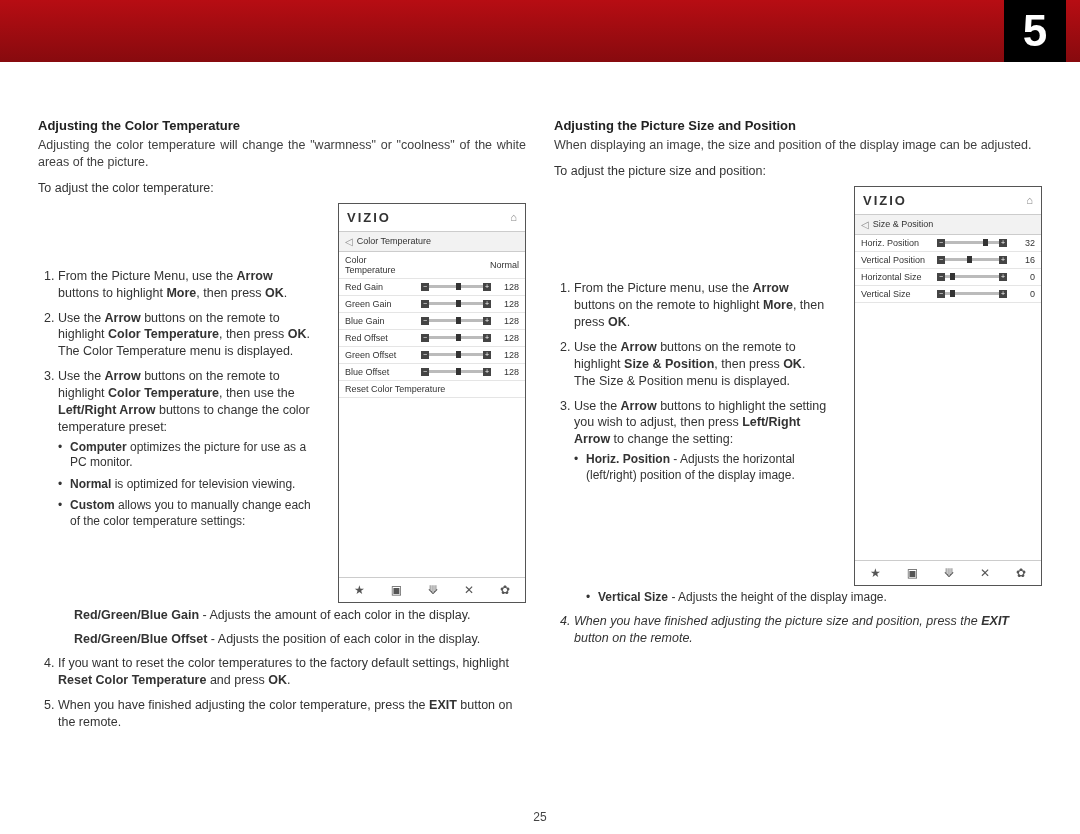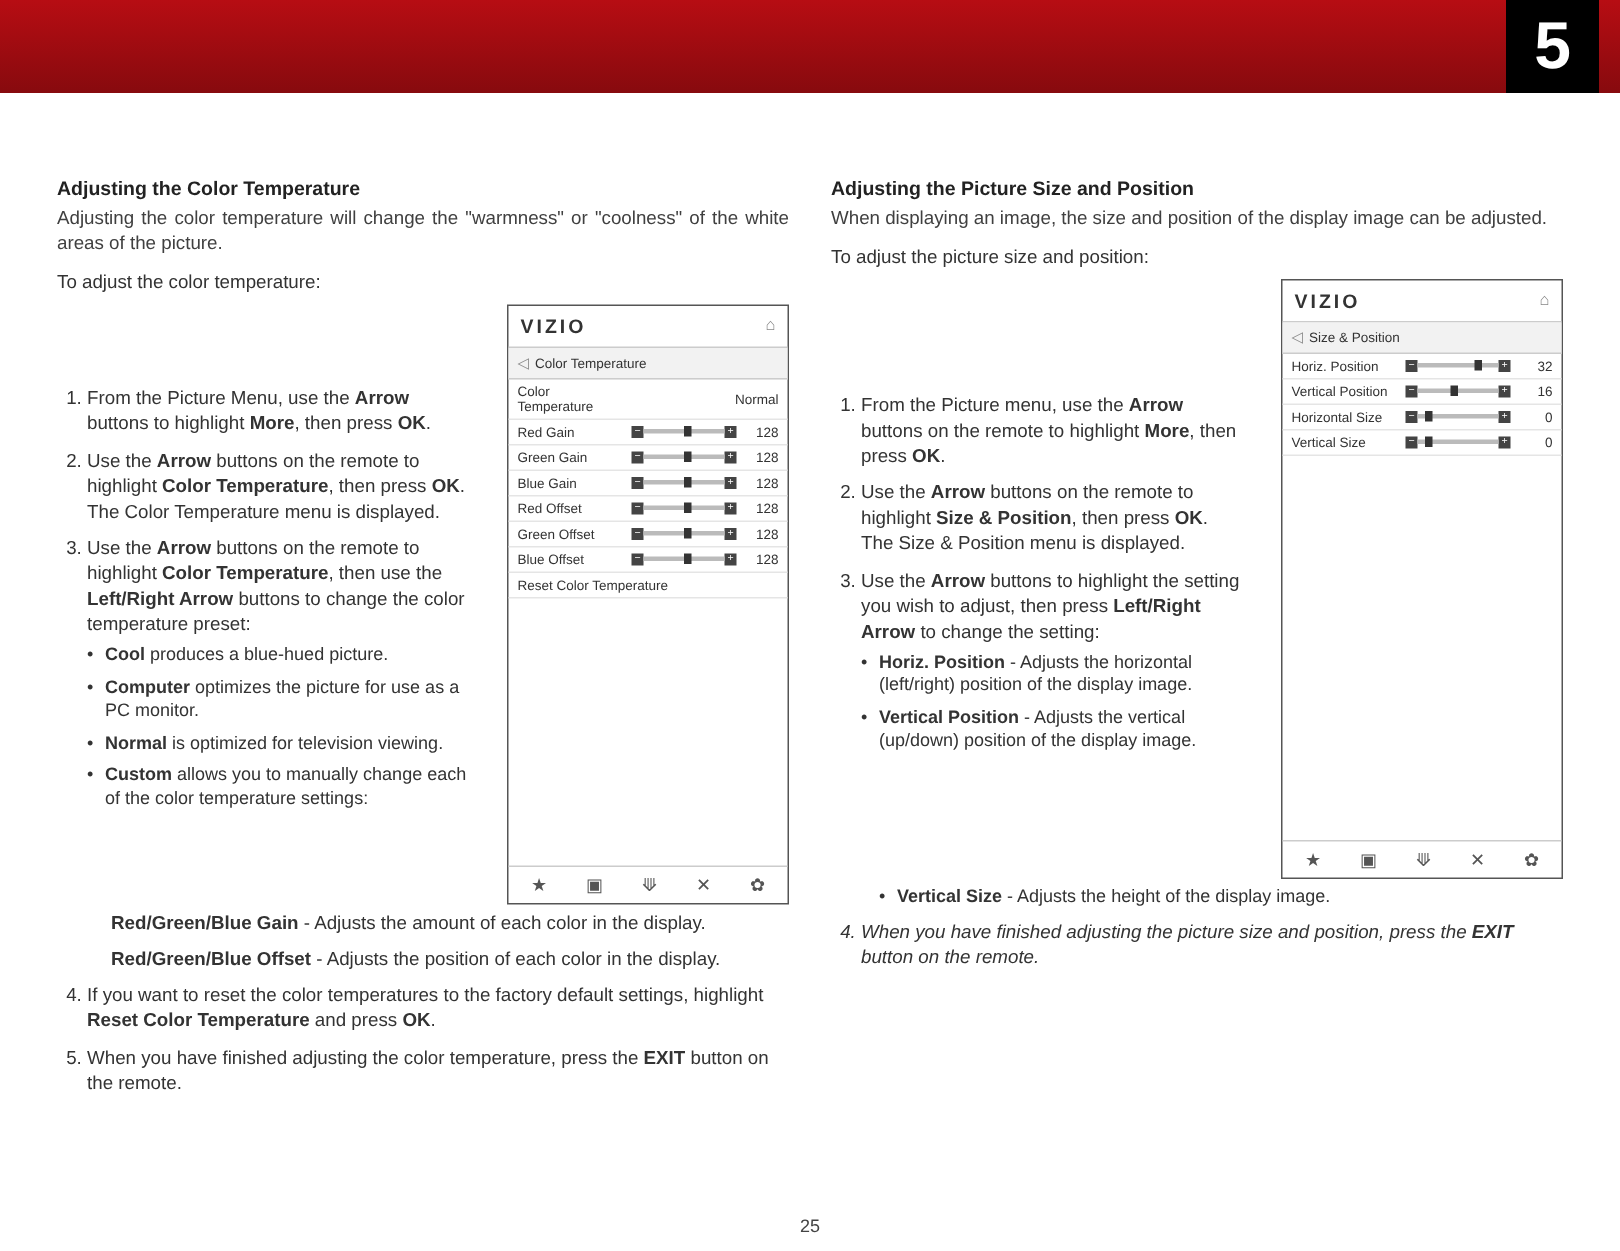--- a/index.html
+++ b/index.html
@@ -160,7 +160,6 @@
           <li><span>Use the </span><b>Arrow</b><span> buttons on the remote to highlight </span><b>Color Temperature</b><span>, then press </span><b>OK</b><span>. The Color Temperature menu is displayed.</span></li>
           <li><span>Use the </span><b>Arrow</b><span> buttons on the remote to highlight </span><b>Color Temperature</b><span>, then use the </span><b>Left/Right Arrow</b><span> buttons to change the color temperature preset:</span>
             <ul class="sub">
-              <li><b>Cool</b><span> produces a blue-hued picture.</span></li>
               <li><b>Computer</b><span> optimizes the picture for use as a PC monitor.</span></li>
               <li><b>Normal</b><span> is optimized for television viewing.</span></li>
               <li><b>Custom</b><span> allows you to manually change each of the color temperature settings:</span></li>

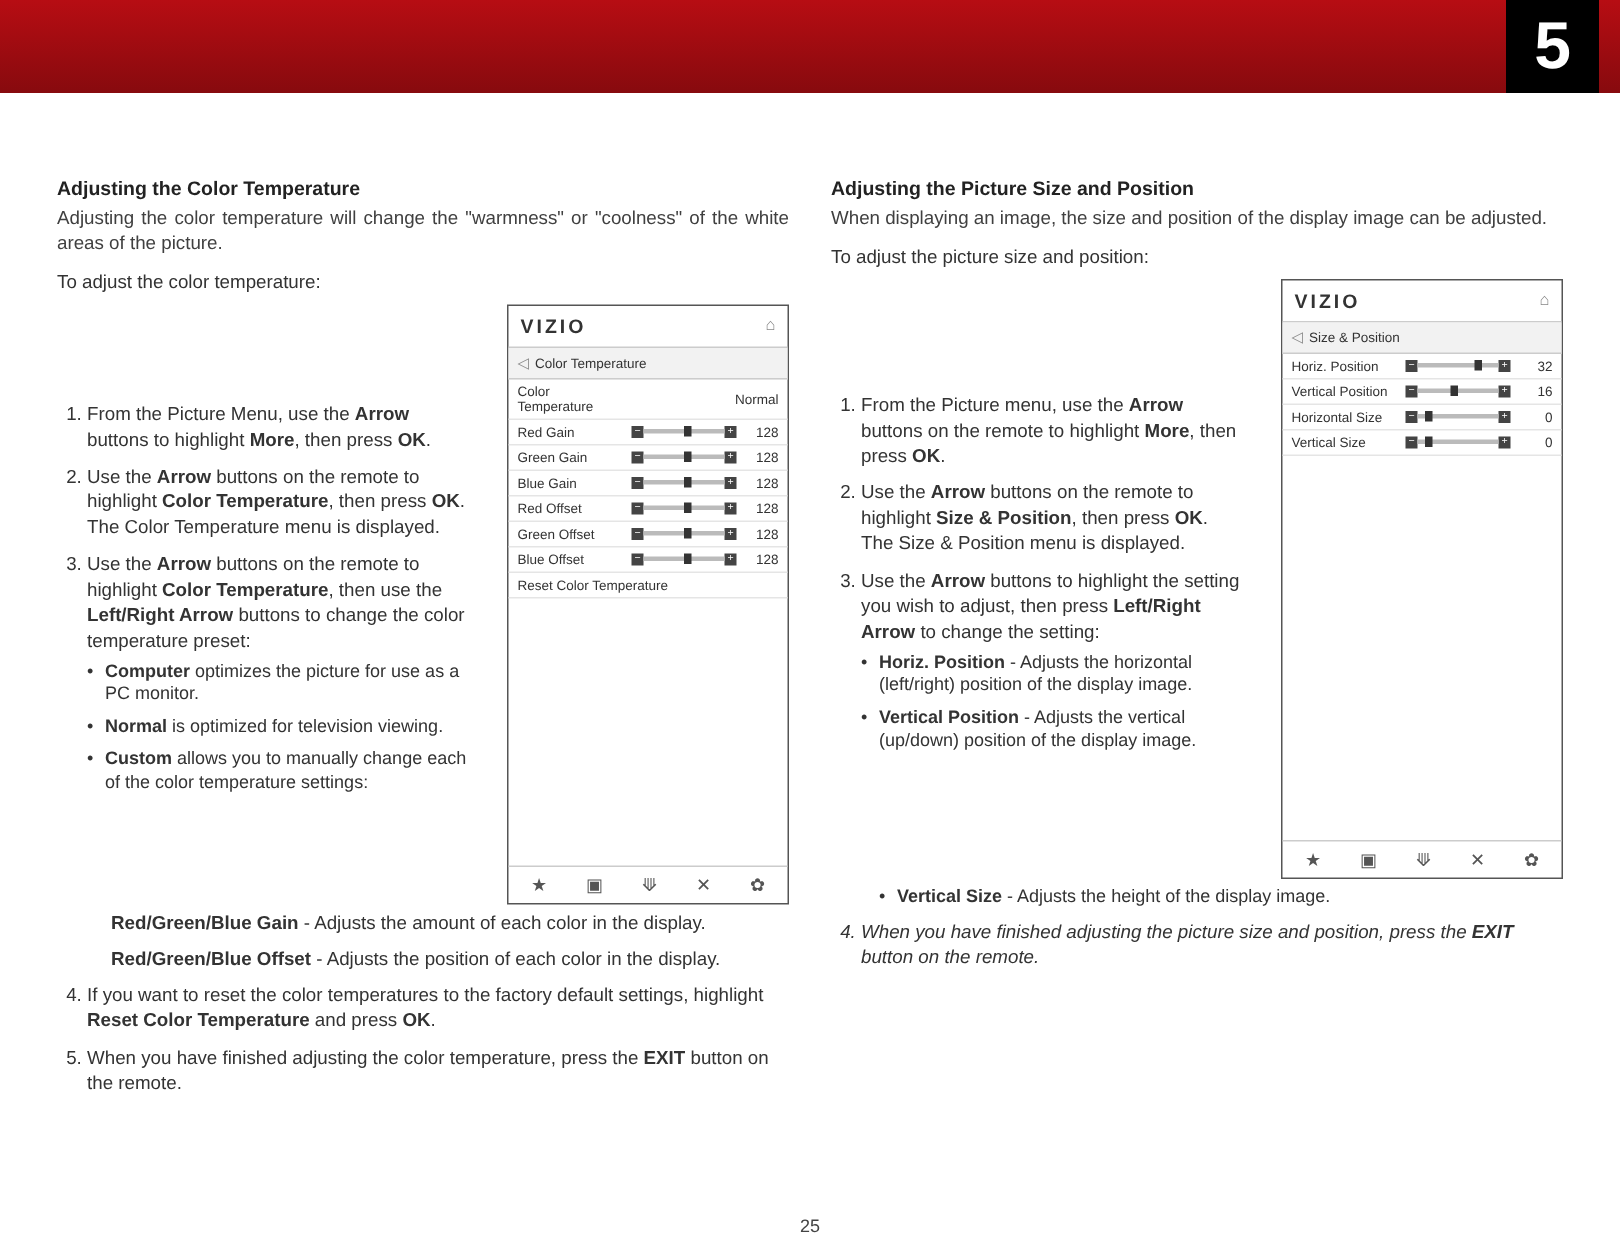--- a/index.html
+++ b/index.html
@@ -288,7 +288,6 @@
           <li><span>Use the </span><b>Arrow</b><span> buttons to highlight the setting you wish to adjust, then press </span><b>Left/Right Arrow</b><span> to change the setting:</span>
             <ul class="sub">
               <li><b>Horiz. Position</b><span> - Adjusts the horizontal (left/right) position of the display image.</span></li>
-              <li><b>Vertical Position</b><span> - Adjusts the vertical (up/down) position of the display image.</span></li>
             </ul>
           </li>
         </ol>

